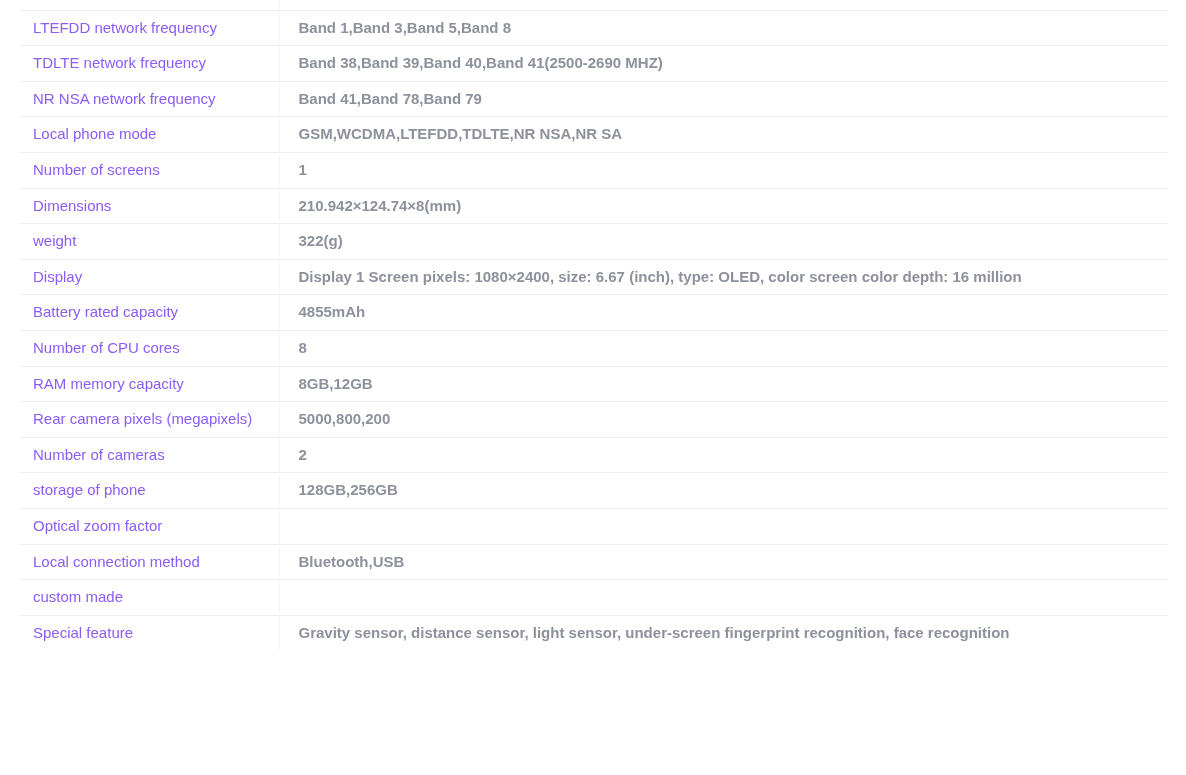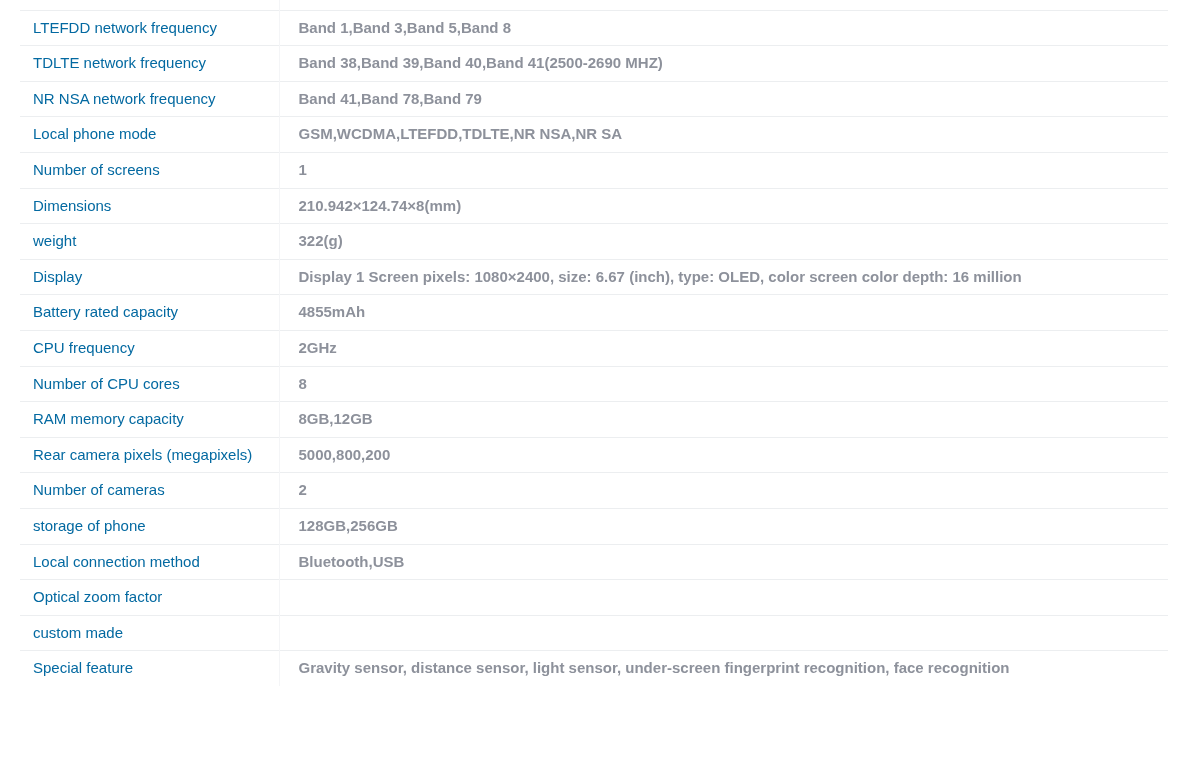--- a/index.html
+++ b/index.html
@@ -61,7 +61,7 @@
 
   .label-cell {
     width: 259px;
-    color: #0369a1;
+    color: #8b5cf6;
     padding-left: 13px;
     border-right: 1px solid #f4f5f7;
     box-sizing: border-box;

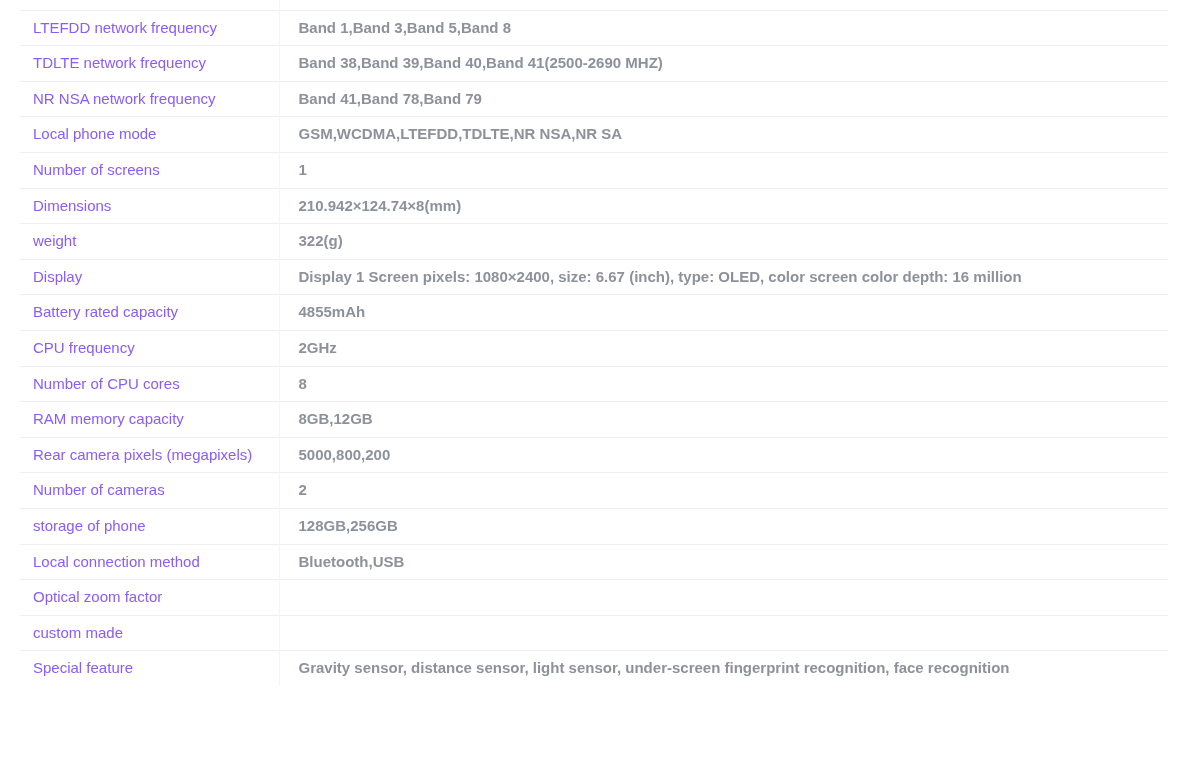--- a/index.html
+++ b/index.html
@@ -156,12 +156,6 @@
         </tr>
         <tr class="spec-row">
           <td class="spec-cell gutter-cell"></td>
-          <td class="spec-cell label-cell"><span class="label-text">CPU frequency</span></td>
-          <td class="spec-cell value-cell"><span class="value-text">2GHz</span></td>
-          <td class="spec-cell gutter-cell-right"></td>
-        </tr>
-        <tr class="spec-row">
-          <td class="spec-cell gutter-cell"></td>
           <td class="spec-cell label-cell"><span class="label-text">Number of CPU cores</span></td>
           <td class="spec-cell value-cell"><span class="value-text">8</span></td>
           <td class="spec-cell gutter-cell-right"></td>

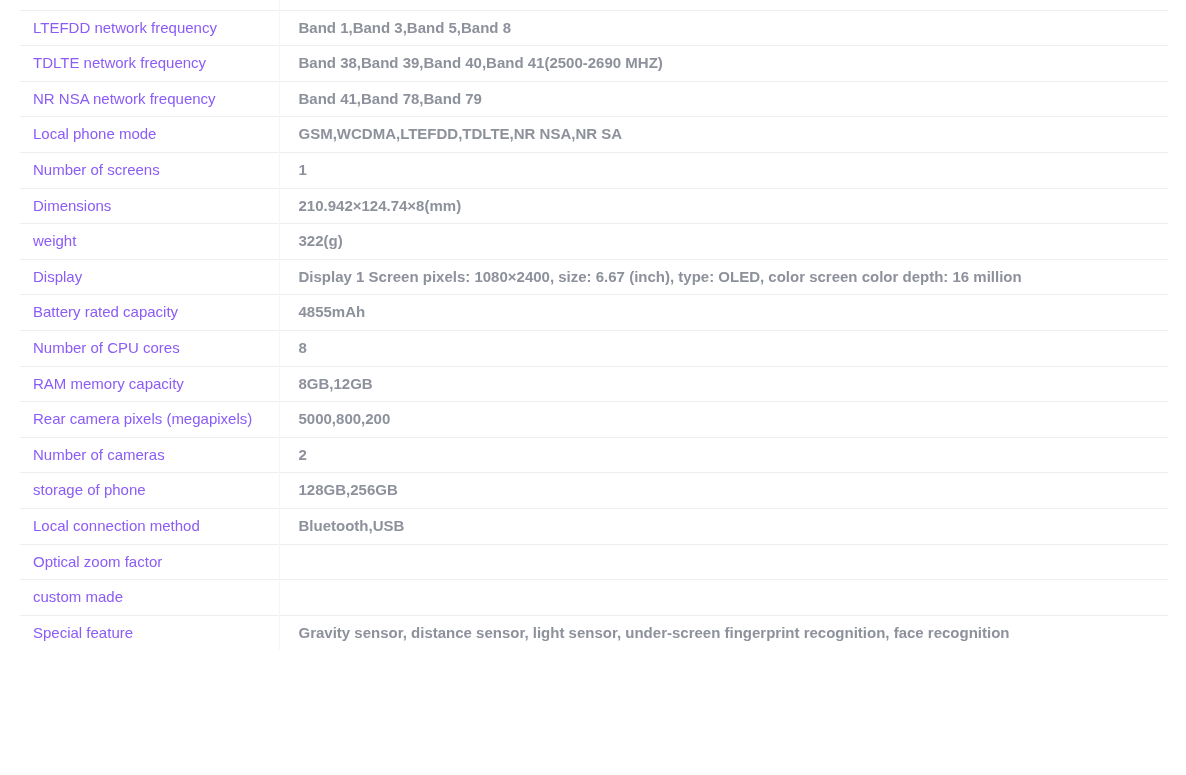--- a/index.html
+++ b/index.html
@@ -186,14 +186,14 @@
         </tr>
         <tr class="spec-row">
           <td class="spec-cell gutter-cell"></td>
+          <td class="spec-cell label-cell"><span class="label-text">Optical zoom factor</span></td>
+          <td class="spec-cell value-cell"><span class="value-text"></span></td>
+          <td class="spec-cell gutter-cell-right"></td>
+        </tr>
+        <tr class="spec-row">
+          <td class="spec-cell gutter-cell"></td>
           <td class="spec-cell label-cell"><span class="label-text">Local connection method</span></td>
           <td class="spec-cell value-cell"><span class="value-text">Bluetooth,USB</span></td>
-          <td class="spec-cell gutter-cell-right"></td>
-        </tr>
-        <tr class="spec-row">
-          <td class="spec-cell gutter-cell"></td>
-          <td class="spec-cell label-cell"><span class="label-text">Optical zoom factor</span></td>
-          <td class="spec-cell value-cell"><span class="value-text"></span></td>
           <td class="spec-cell gutter-cell-right"></td>
         </tr>
         <tr class="spec-row">

